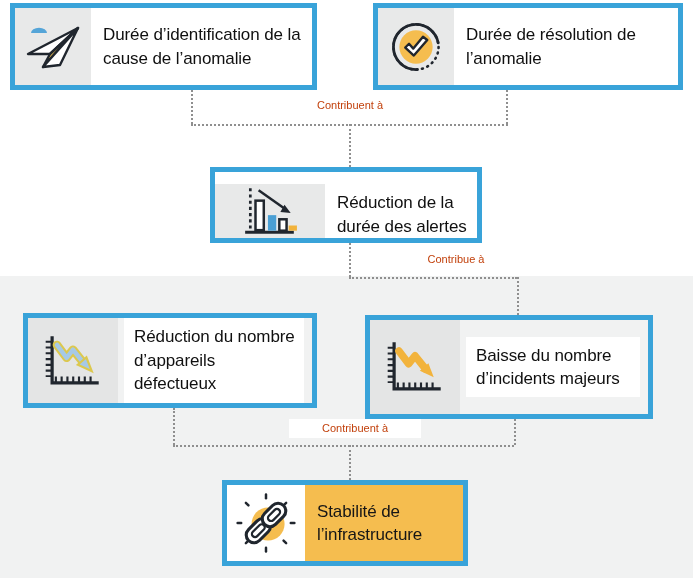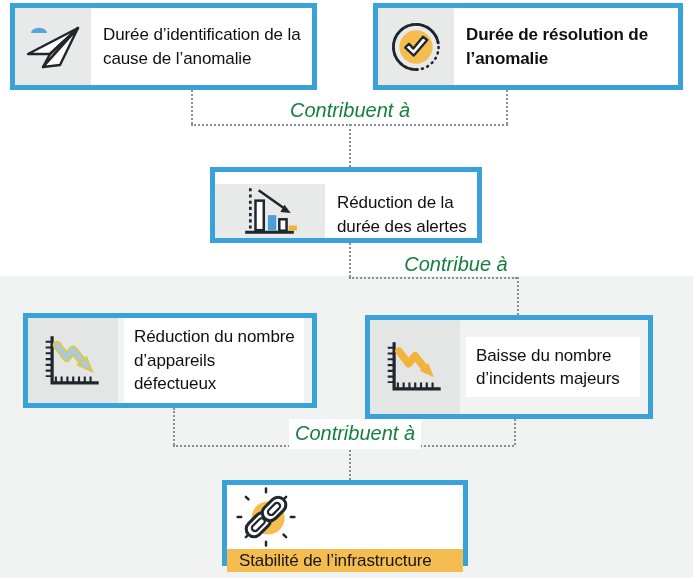--- a/index.html
+++ b/index.html
@@ -33,7 +33,7 @@
 
   .n1{left:10px;top:3px;width:307px;height:87px;}
   .n1 .icon-cell{width:76px;}
-  .n2{left:373px;top:3px;width:310px;height:87px;font-weight:bold;}
+  .n2{left:373px;top:3px;width:310px;height:87px;}
   .n2 .icon-cell{width:76px;}
   .n3{left:210px;top:167px;width:272px;height:76px;align-items:flex-end;}
   .n3 .icon-cell{width:110px;}

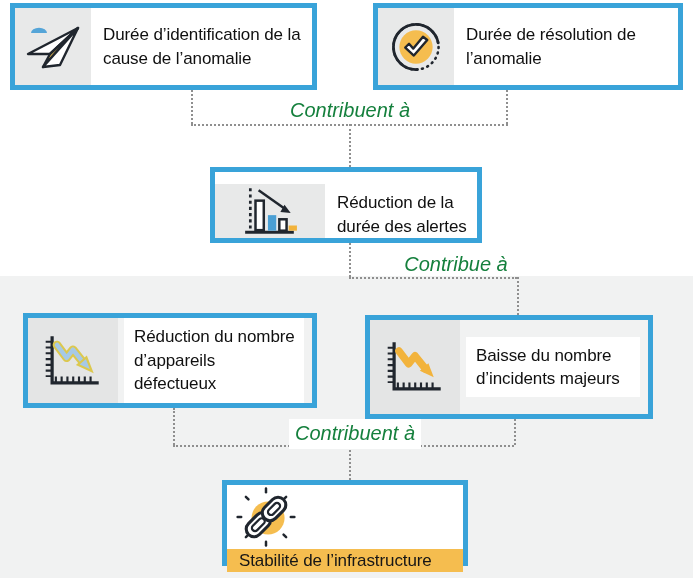--- a/index.html
+++ b/index.html
@@ -61,9 +61,8 @@
   .c11{left:349px;top:445px;height:35px;}
 
   .conn-label{
-    position:absolute;font-size:20px;color:#15803d;letter-spacing:0;
+    position:absolute;font-size:11px;color:#c2410c;letter-spacing:0;
     text-align:center;
-    font-style:italic;
   }
   .lbl-top{left:270px;top:99px;width:160px;}
   .lbl-mid{left:398px;top:253px;width:116px;text-align:center;}

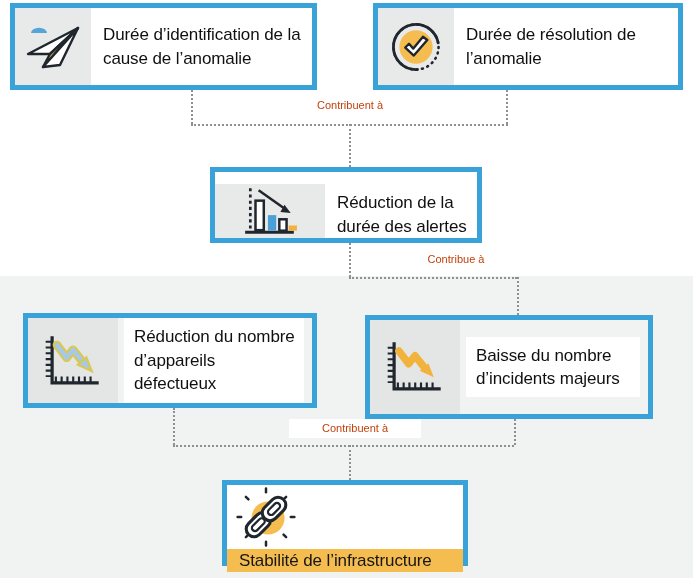--- a/index.html
+++ b/index.html
@@ -41,7 +41,7 @@
   .n4 .icon-cell{width:90px;background:#e4e5e5;}
   .n5{left:365px;top:315px;width:288px;height:104px;}
   .n5 .icon-cell{width:90px;background:#e4e5e5;}
-  .n6{left:222px;top:480px;width:246px;height:86px;flex-direction:column;}
+  .n6{left:222px;top:480px;width:246px;height:86px;}
   .n6 .icon-cell{width:78px;}
   .n4 .text-cell,.n5 .text-cell{padding-left:6px;}
 

